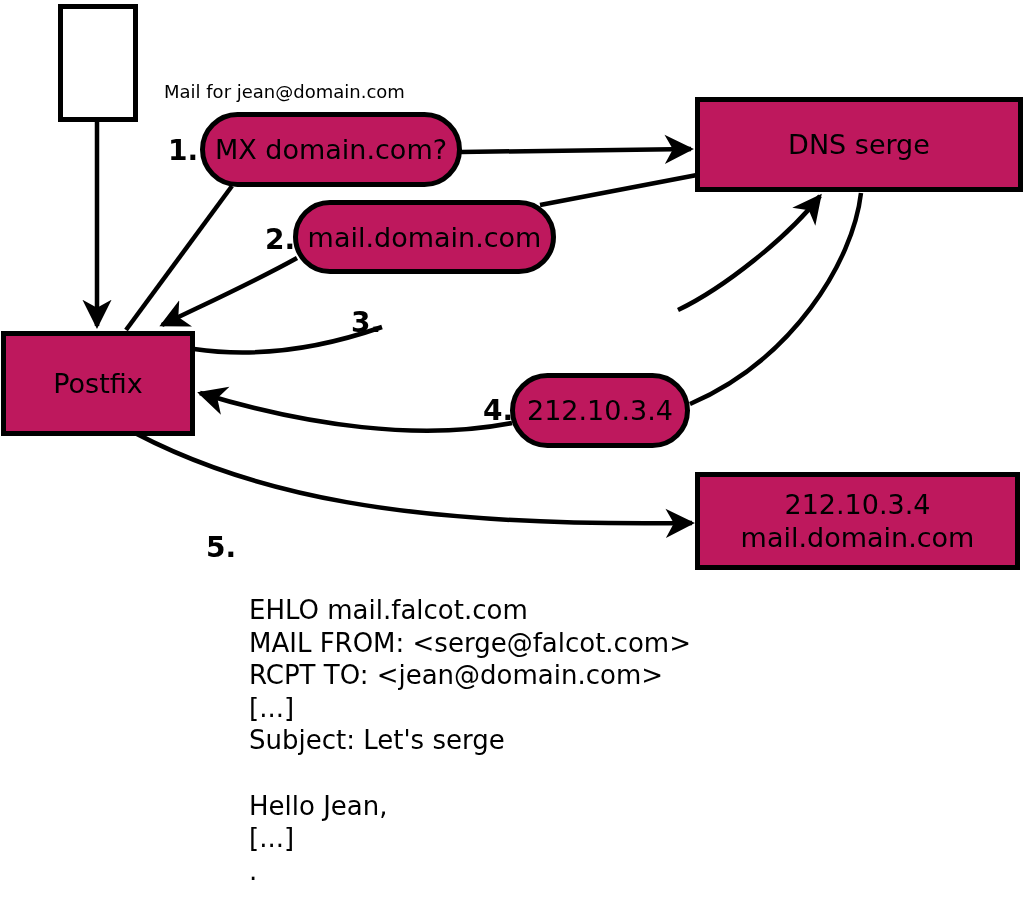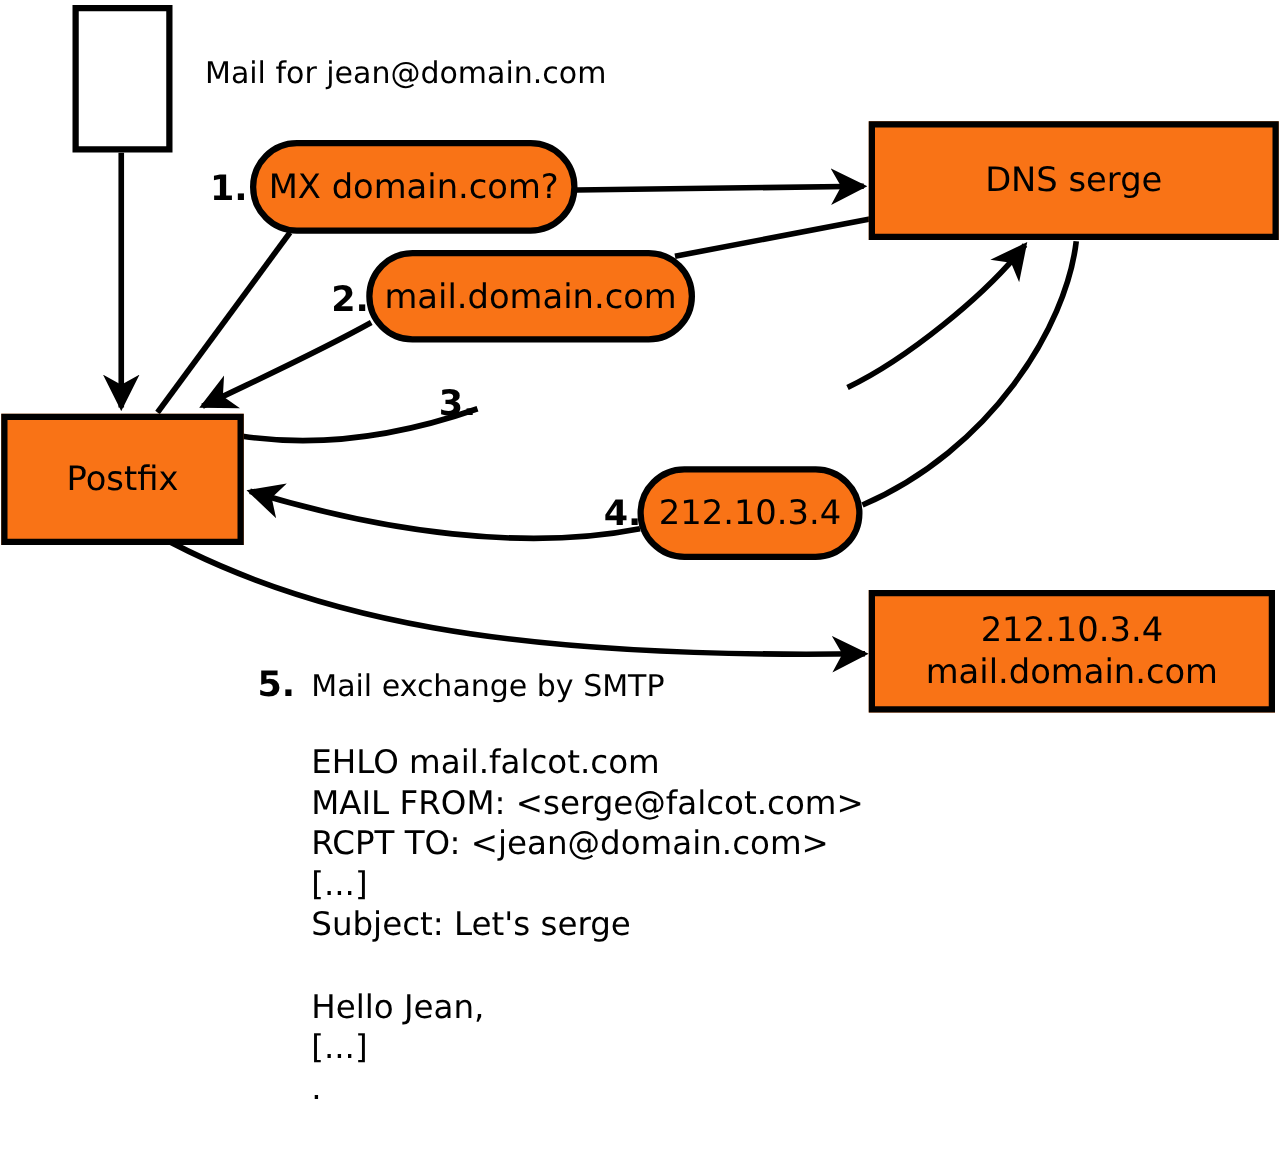--- a/index.html
+++ b/index.html
@@ -50,9 +50,10 @@
   .txt {
     position: absolute;
     z-index: 3;
-    font-size: 24px;
+    font-size: 18px;
     line-height: 32px;
     white-space: nowrap;
+    margin-top: 34px;
   }
   .stepnum {
     position: absolute;

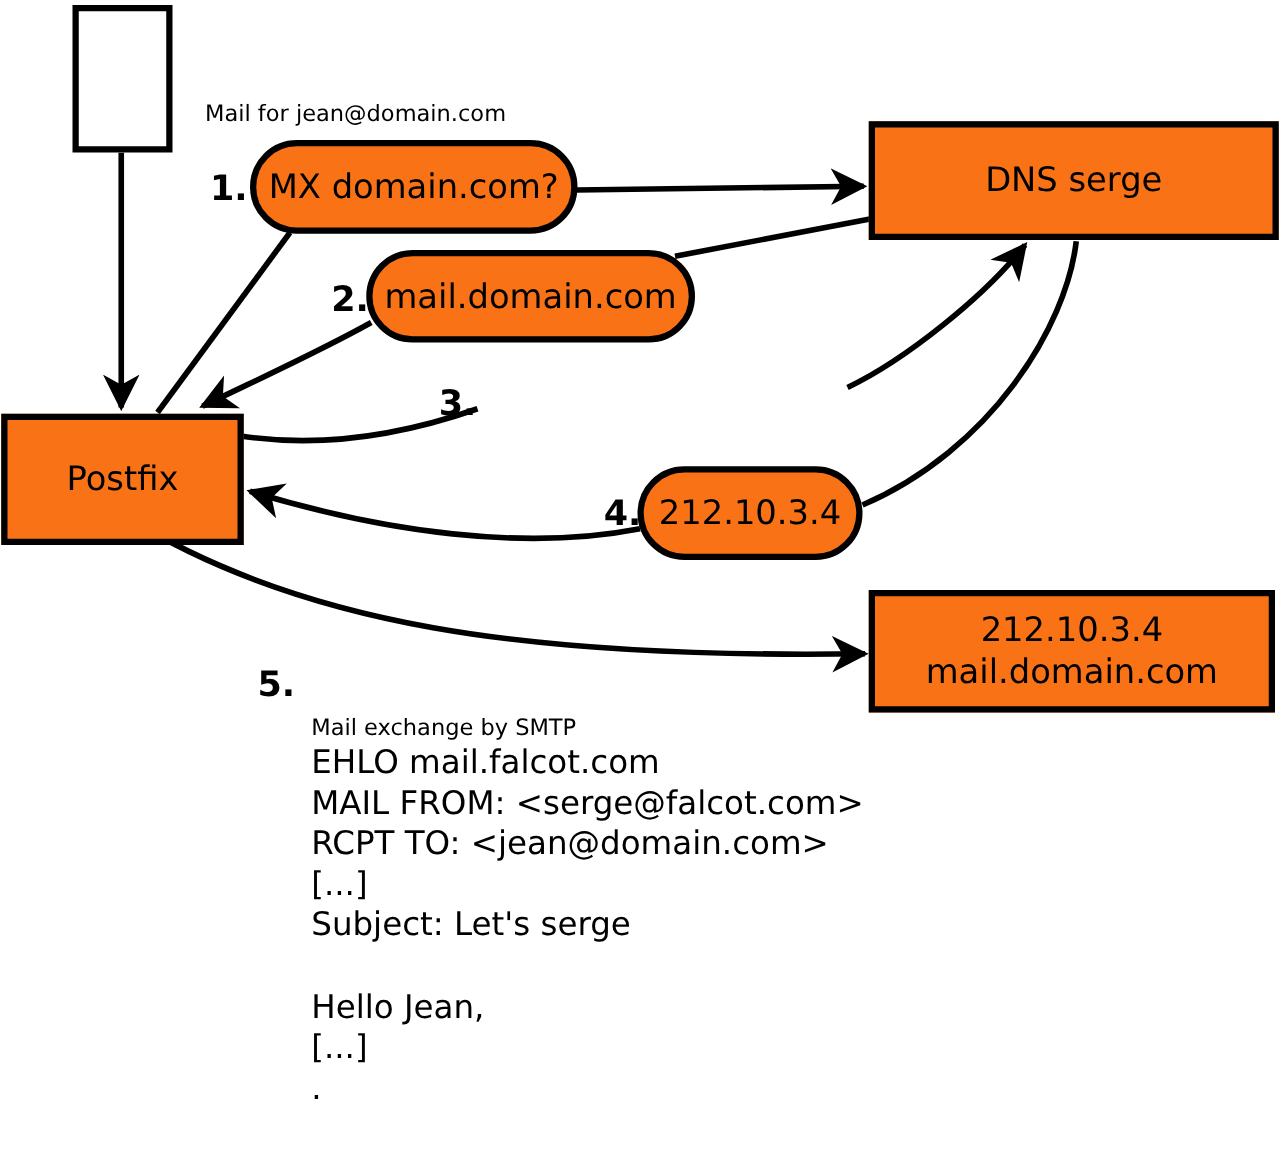--- a/index.html
+++ b/index.html
@@ -27,7 +27,7 @@
   .node {
     position: absolute;
     box-sizing: border-box;
-    background: #f97316;
+    background: #be185d;
     border: 5px solid #000000;
     display: flex;
     align-items: center;

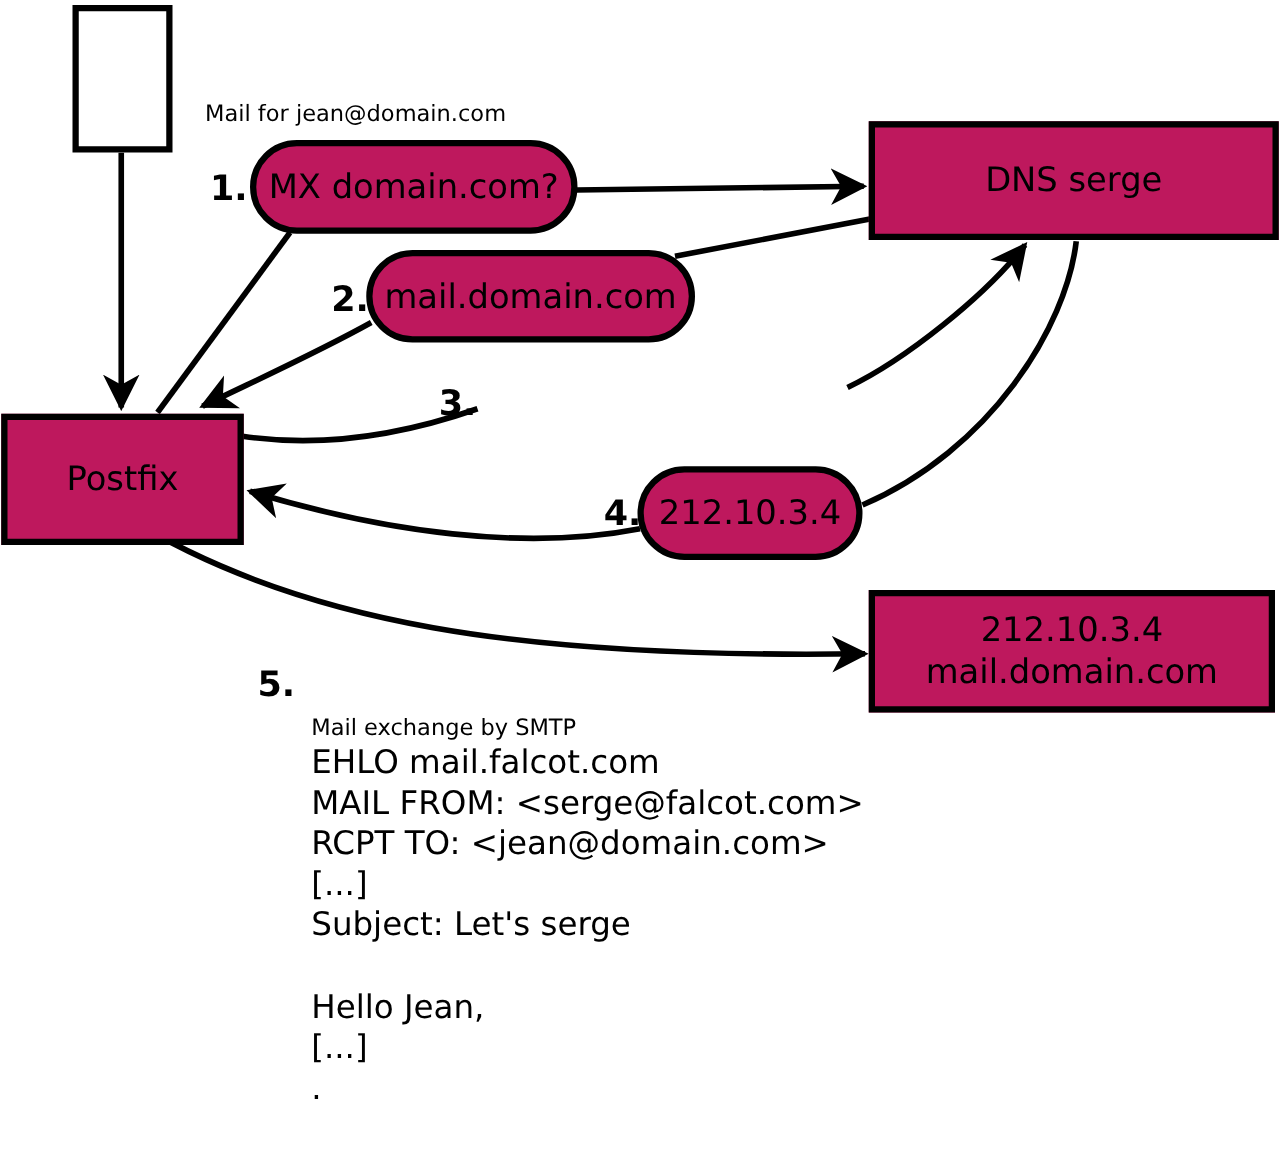--- a/index.html
+++ b/index.html
@@ -137,7 +137,6 @@
     <div>mail.domain.com</div>
   </div>
 
-  <div class="txt" style="left:249px; top:533px;">Mail exchange by SMTP</div>
 
   <div class="smtp">
     <div class="smtp-line">EHLO mail.falcot.com</div>

